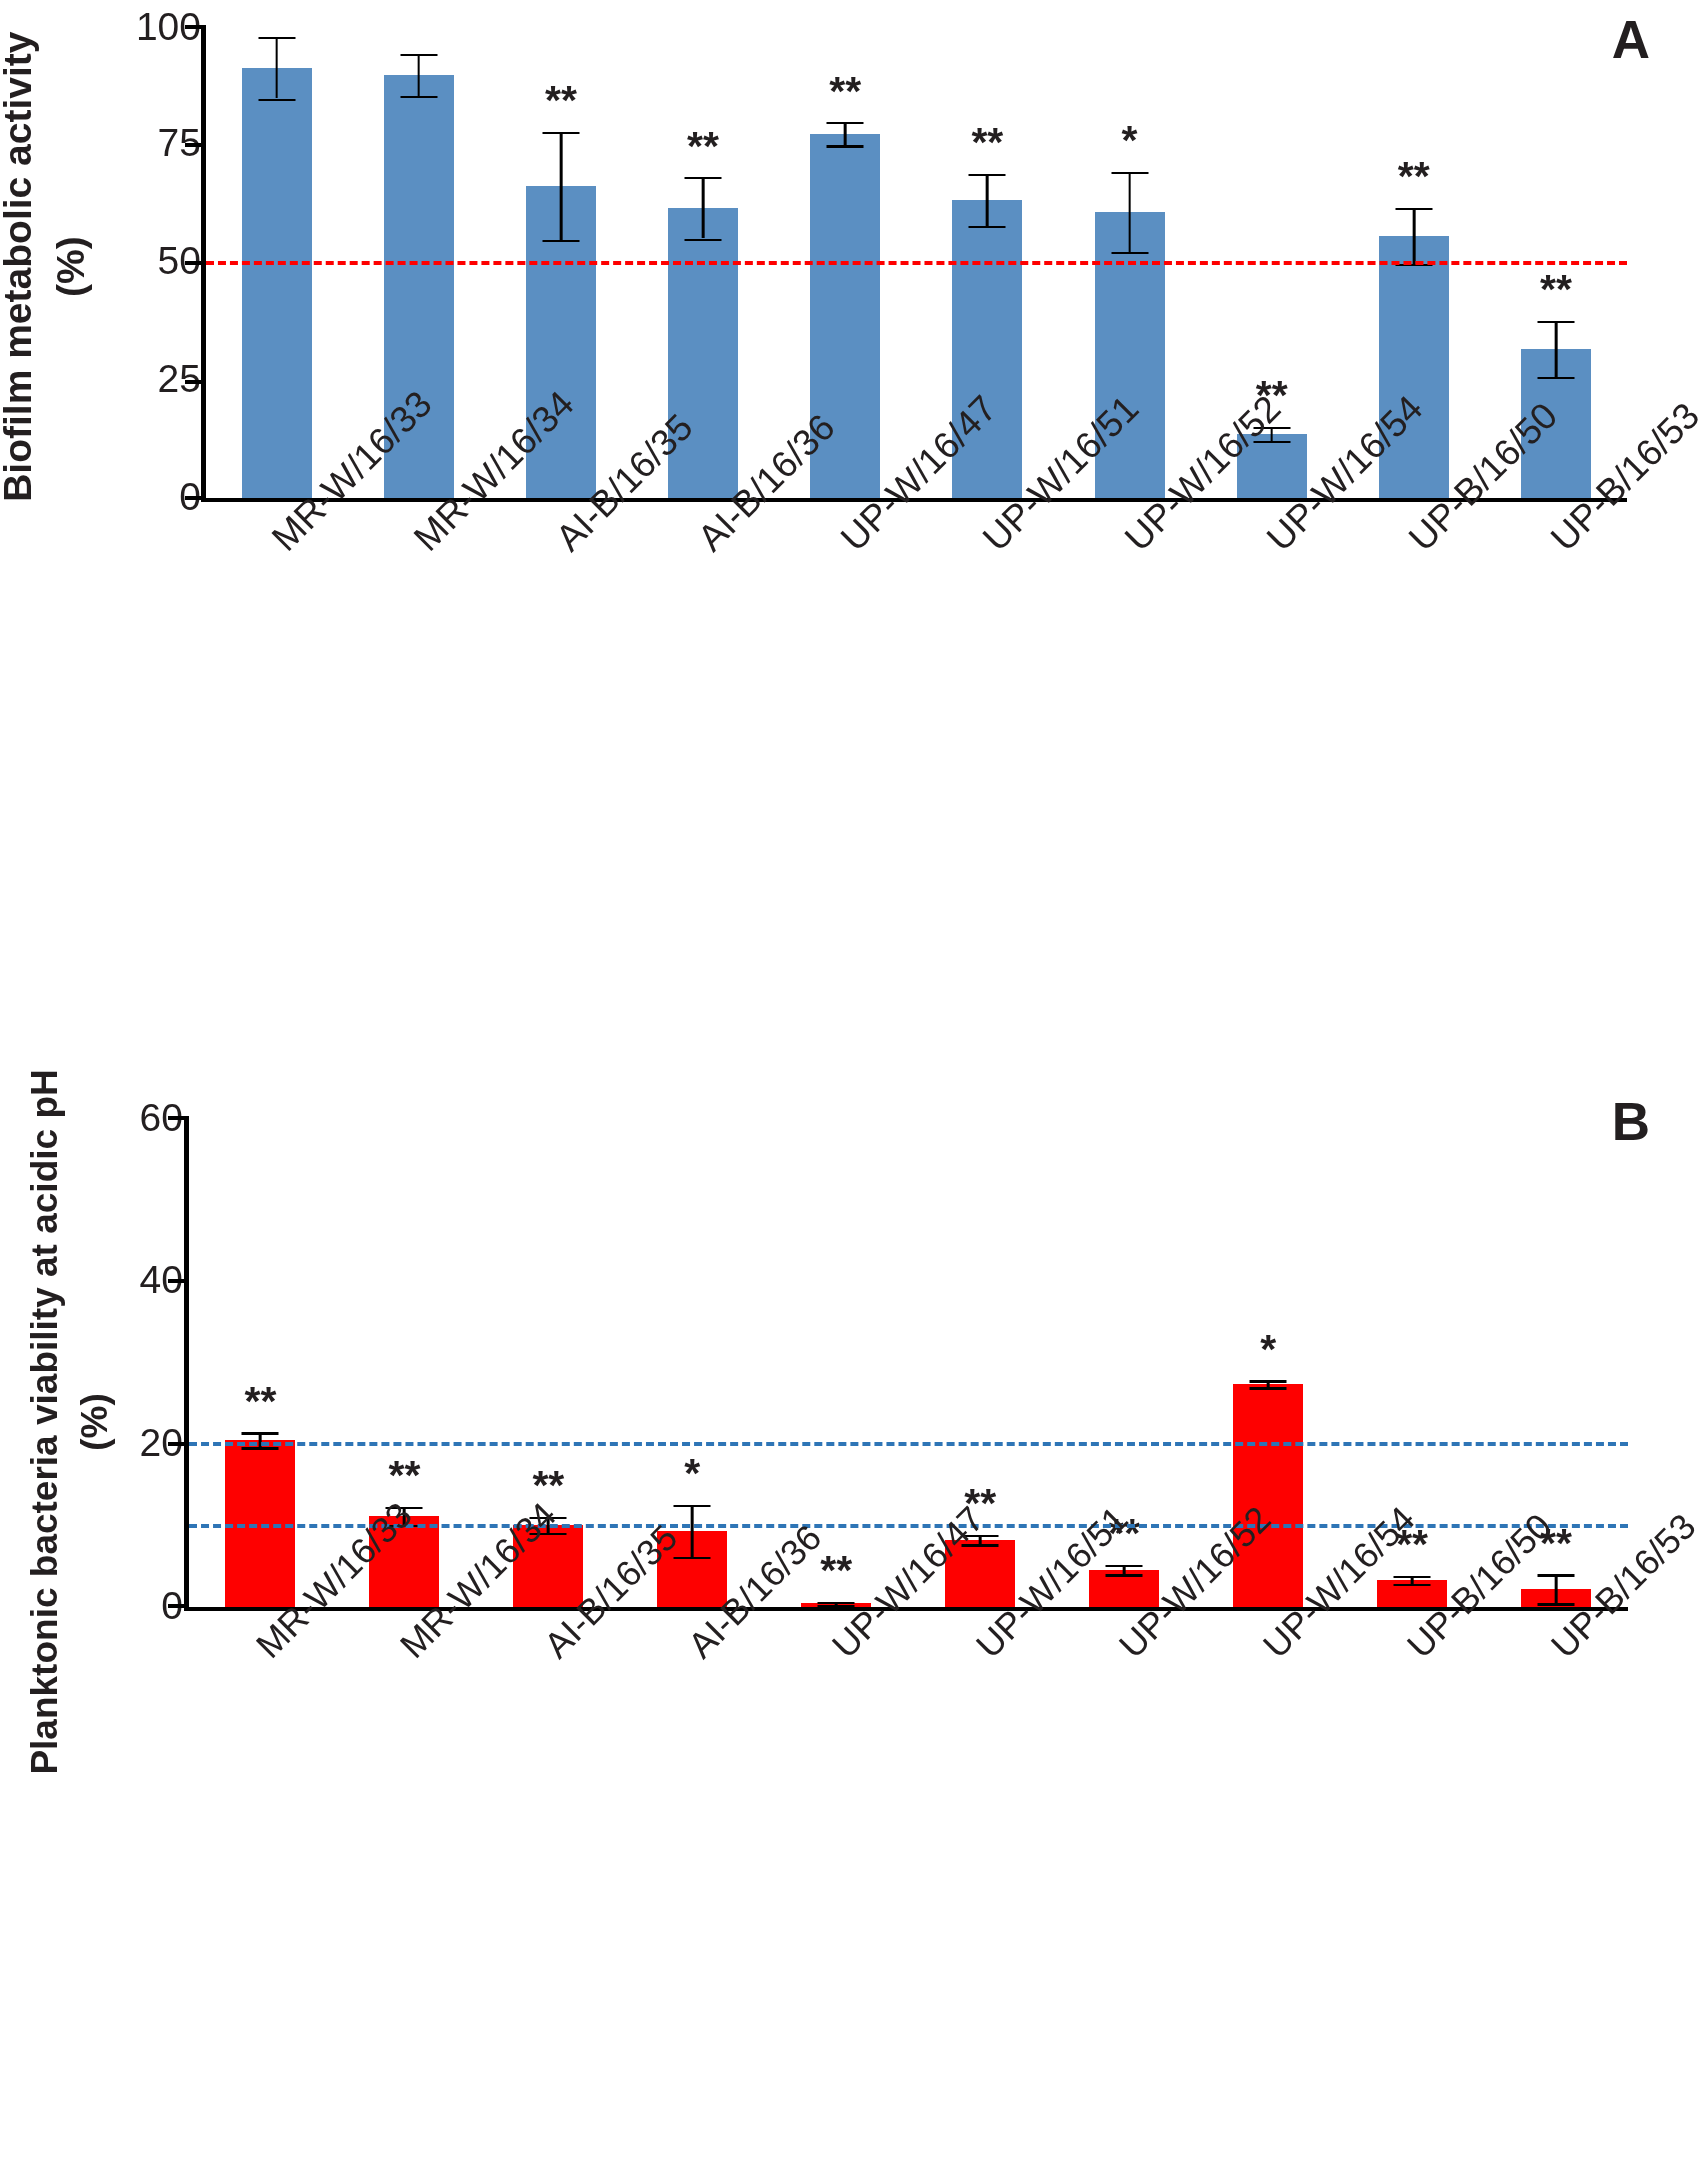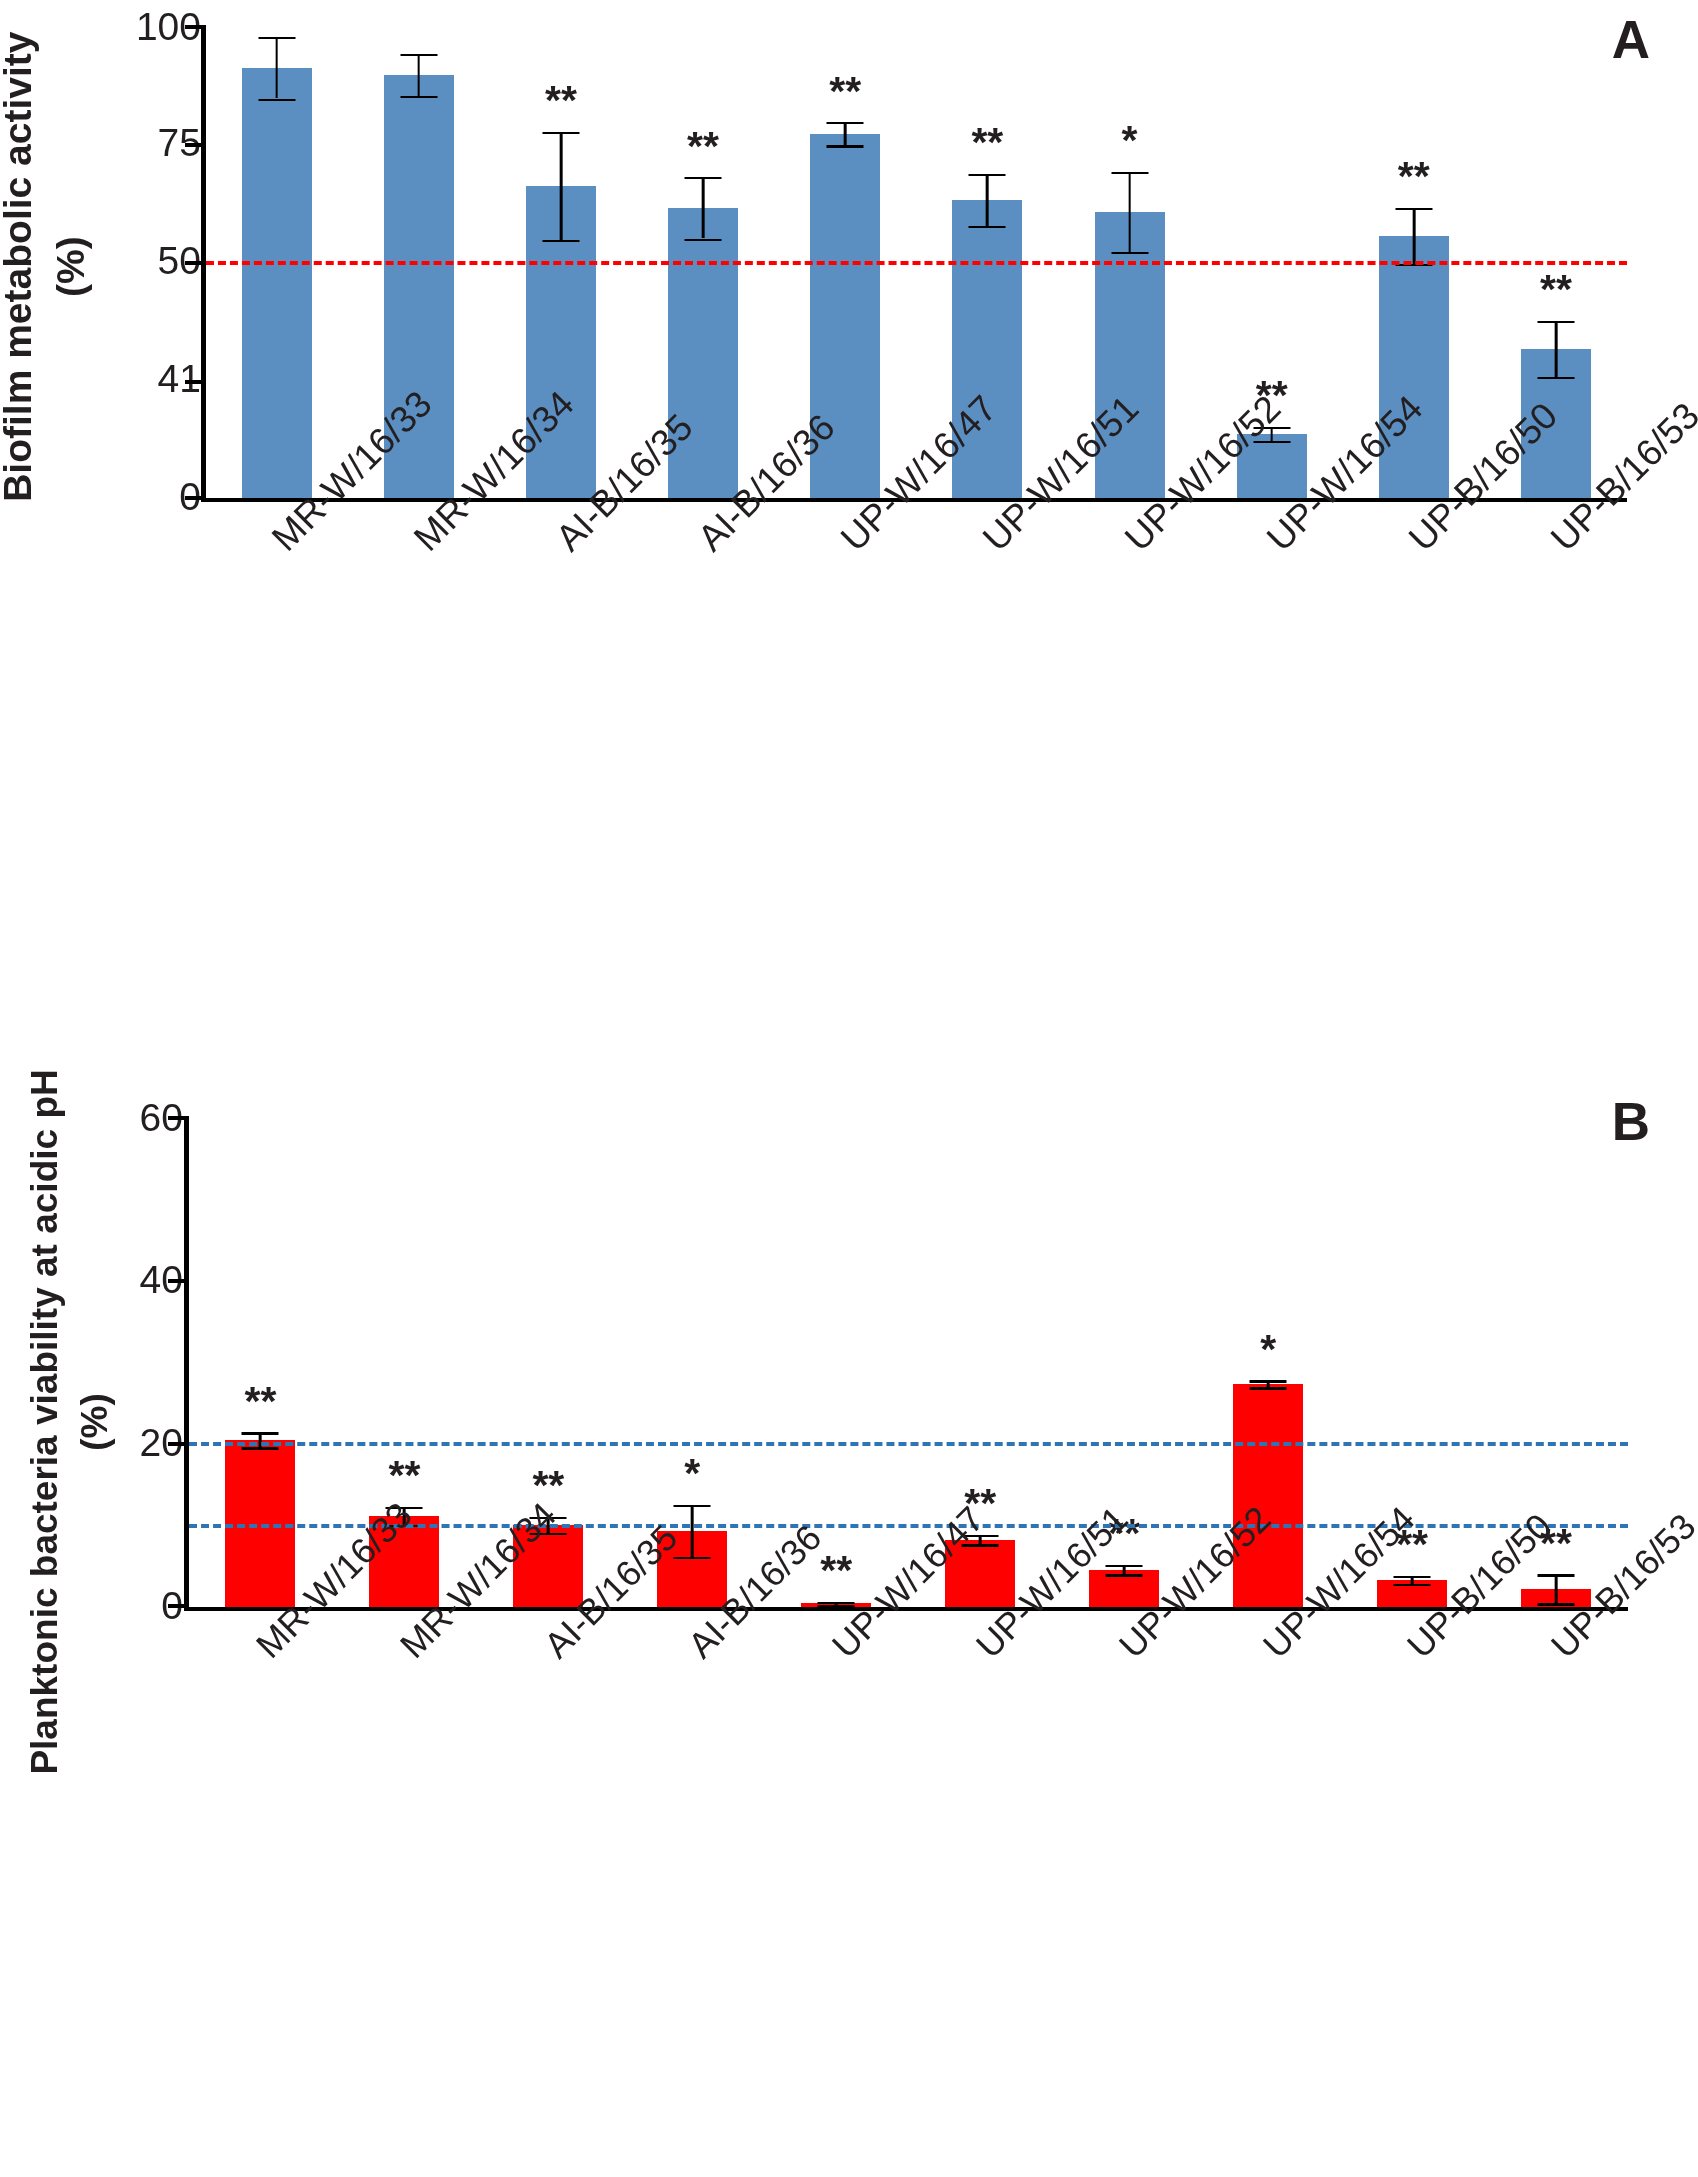--- a/index.html
+++ b/index.html
@@ -171,7 +171,7 @@
     <div class="tick-label" style="top:27px;  right:1497px;">100</div>
     <div class="tick-label" style="top:143px; right:1497px;">75</div>
     <div class="tick-label" style="top:261px; right:1497px;">50</div>
-    <div class="tick-label" style="top:379px; right:1497px;">41</div>
+    <div class="tick-label" style="top:379px; right:1497px;">25</div>
     <div class="tick-label" style="top:497px; right:1497px;">0</div>
   </div>
 

